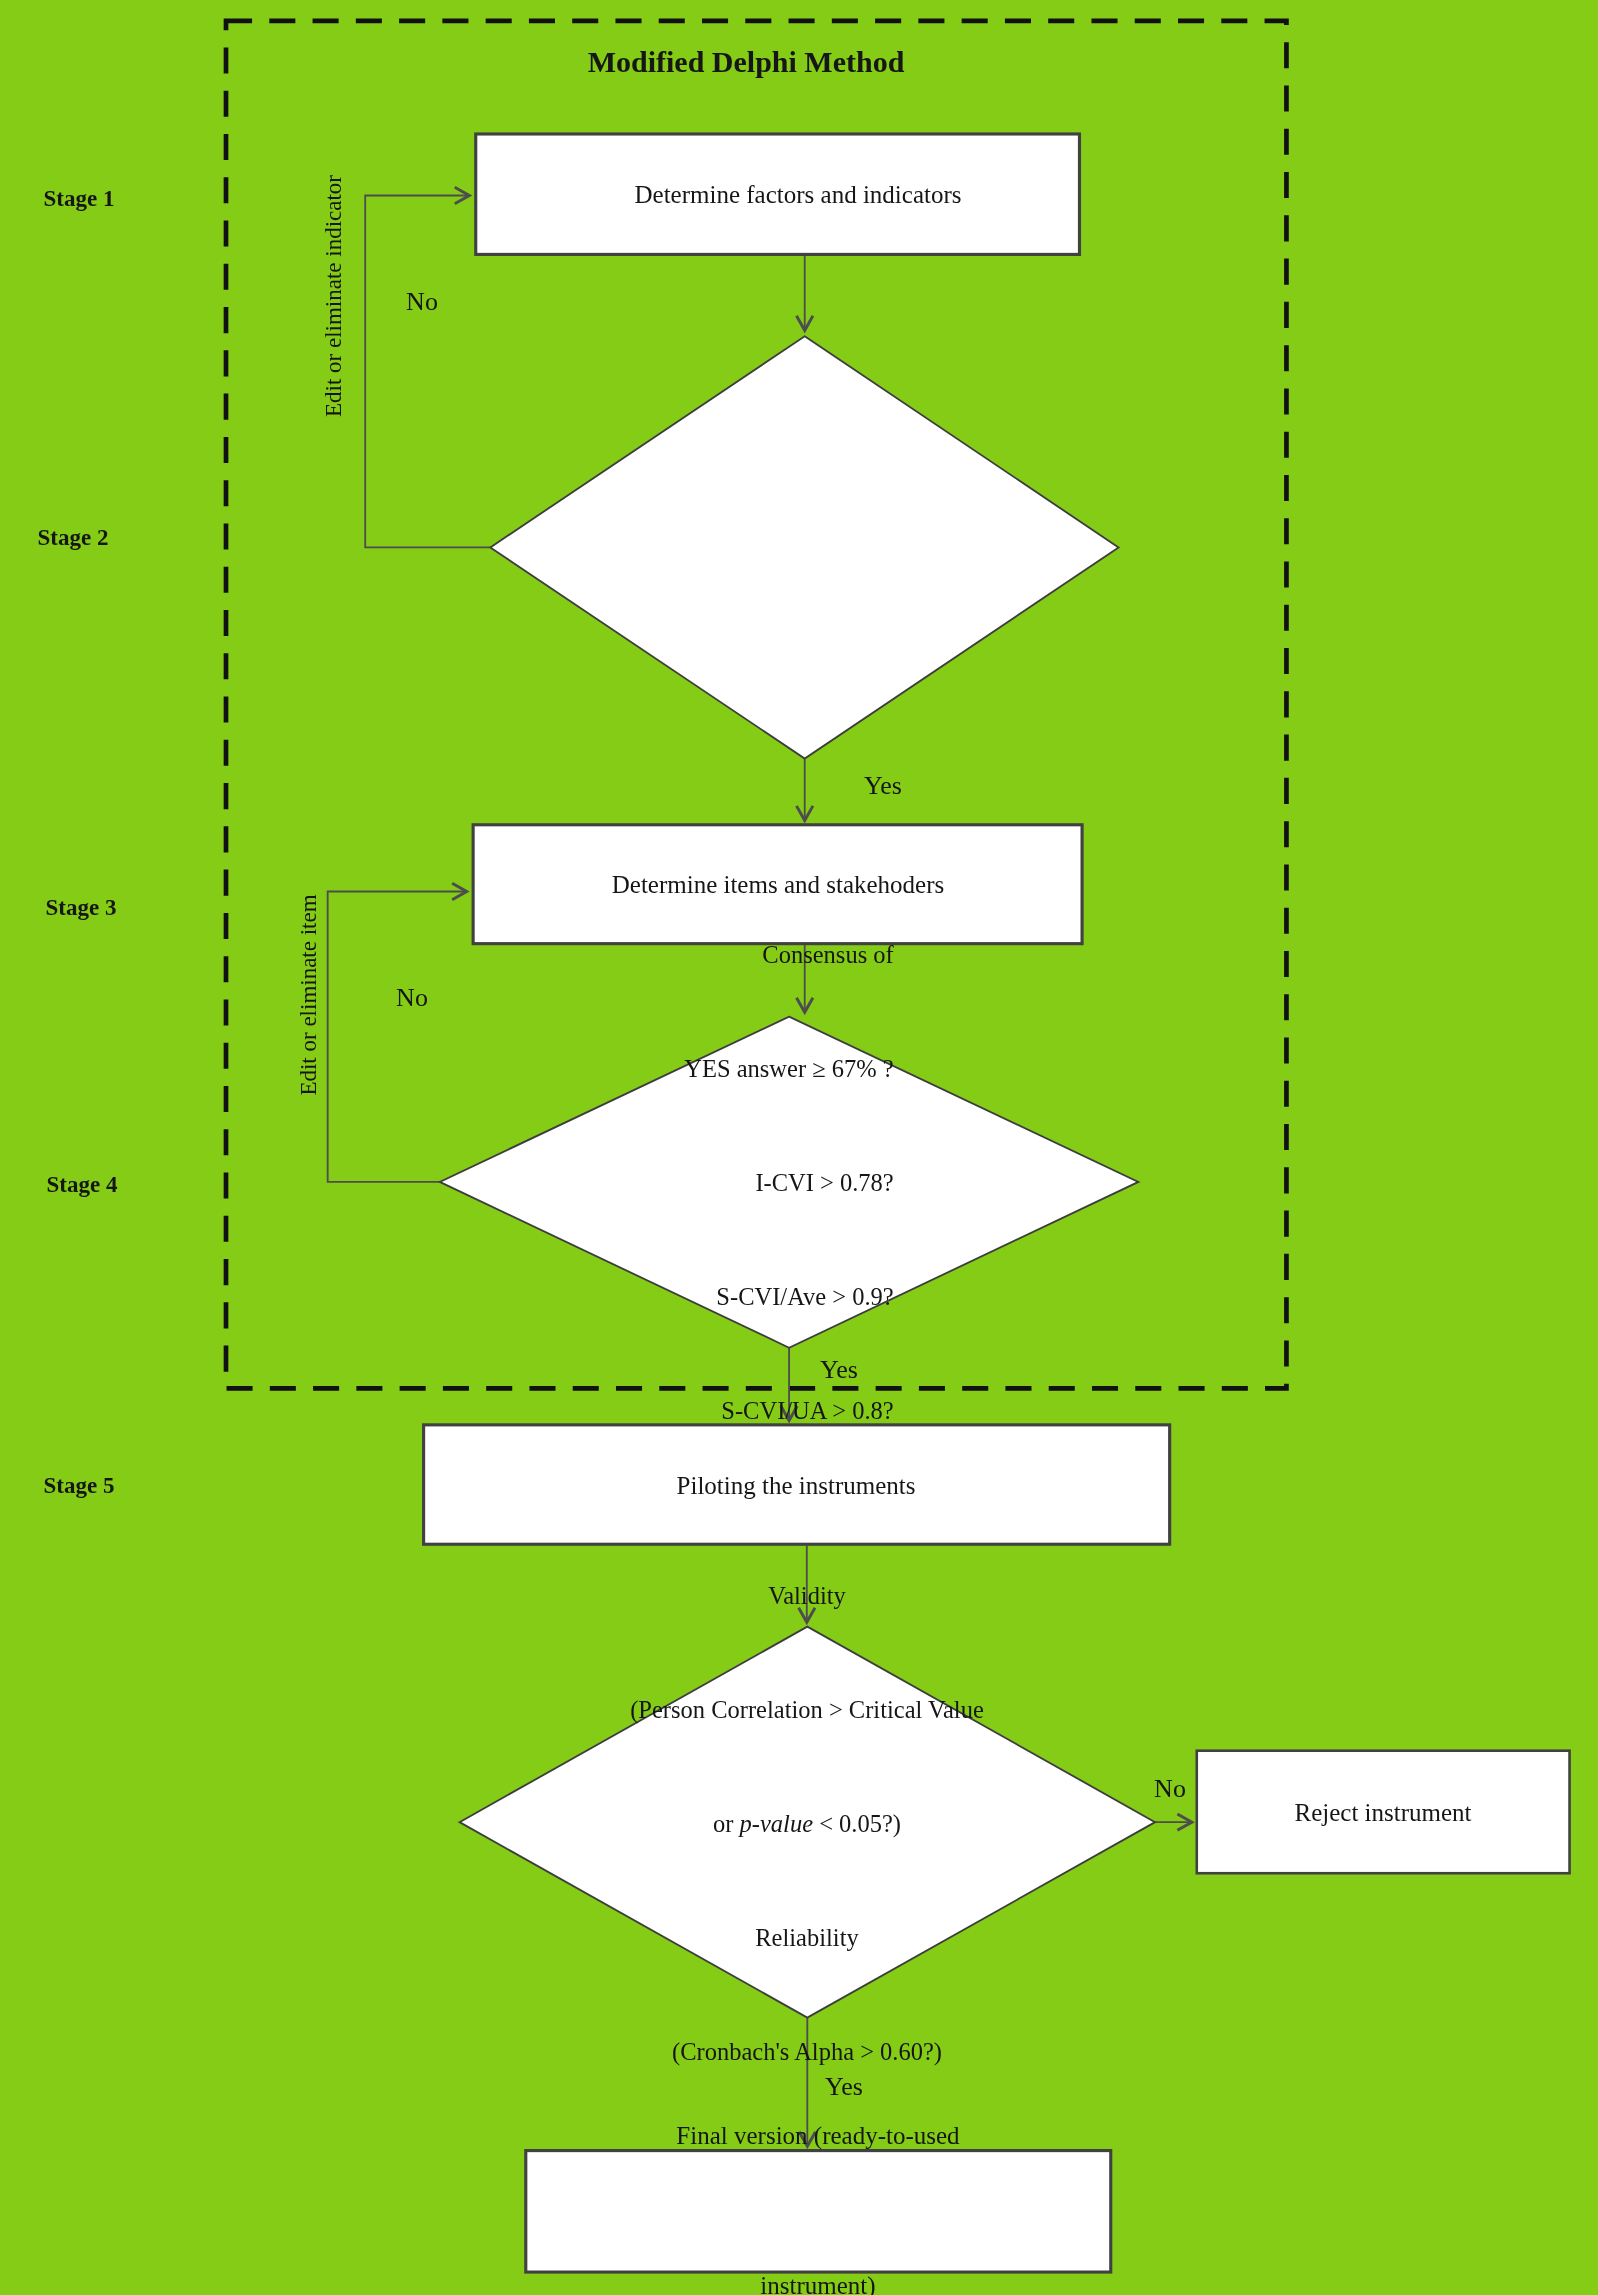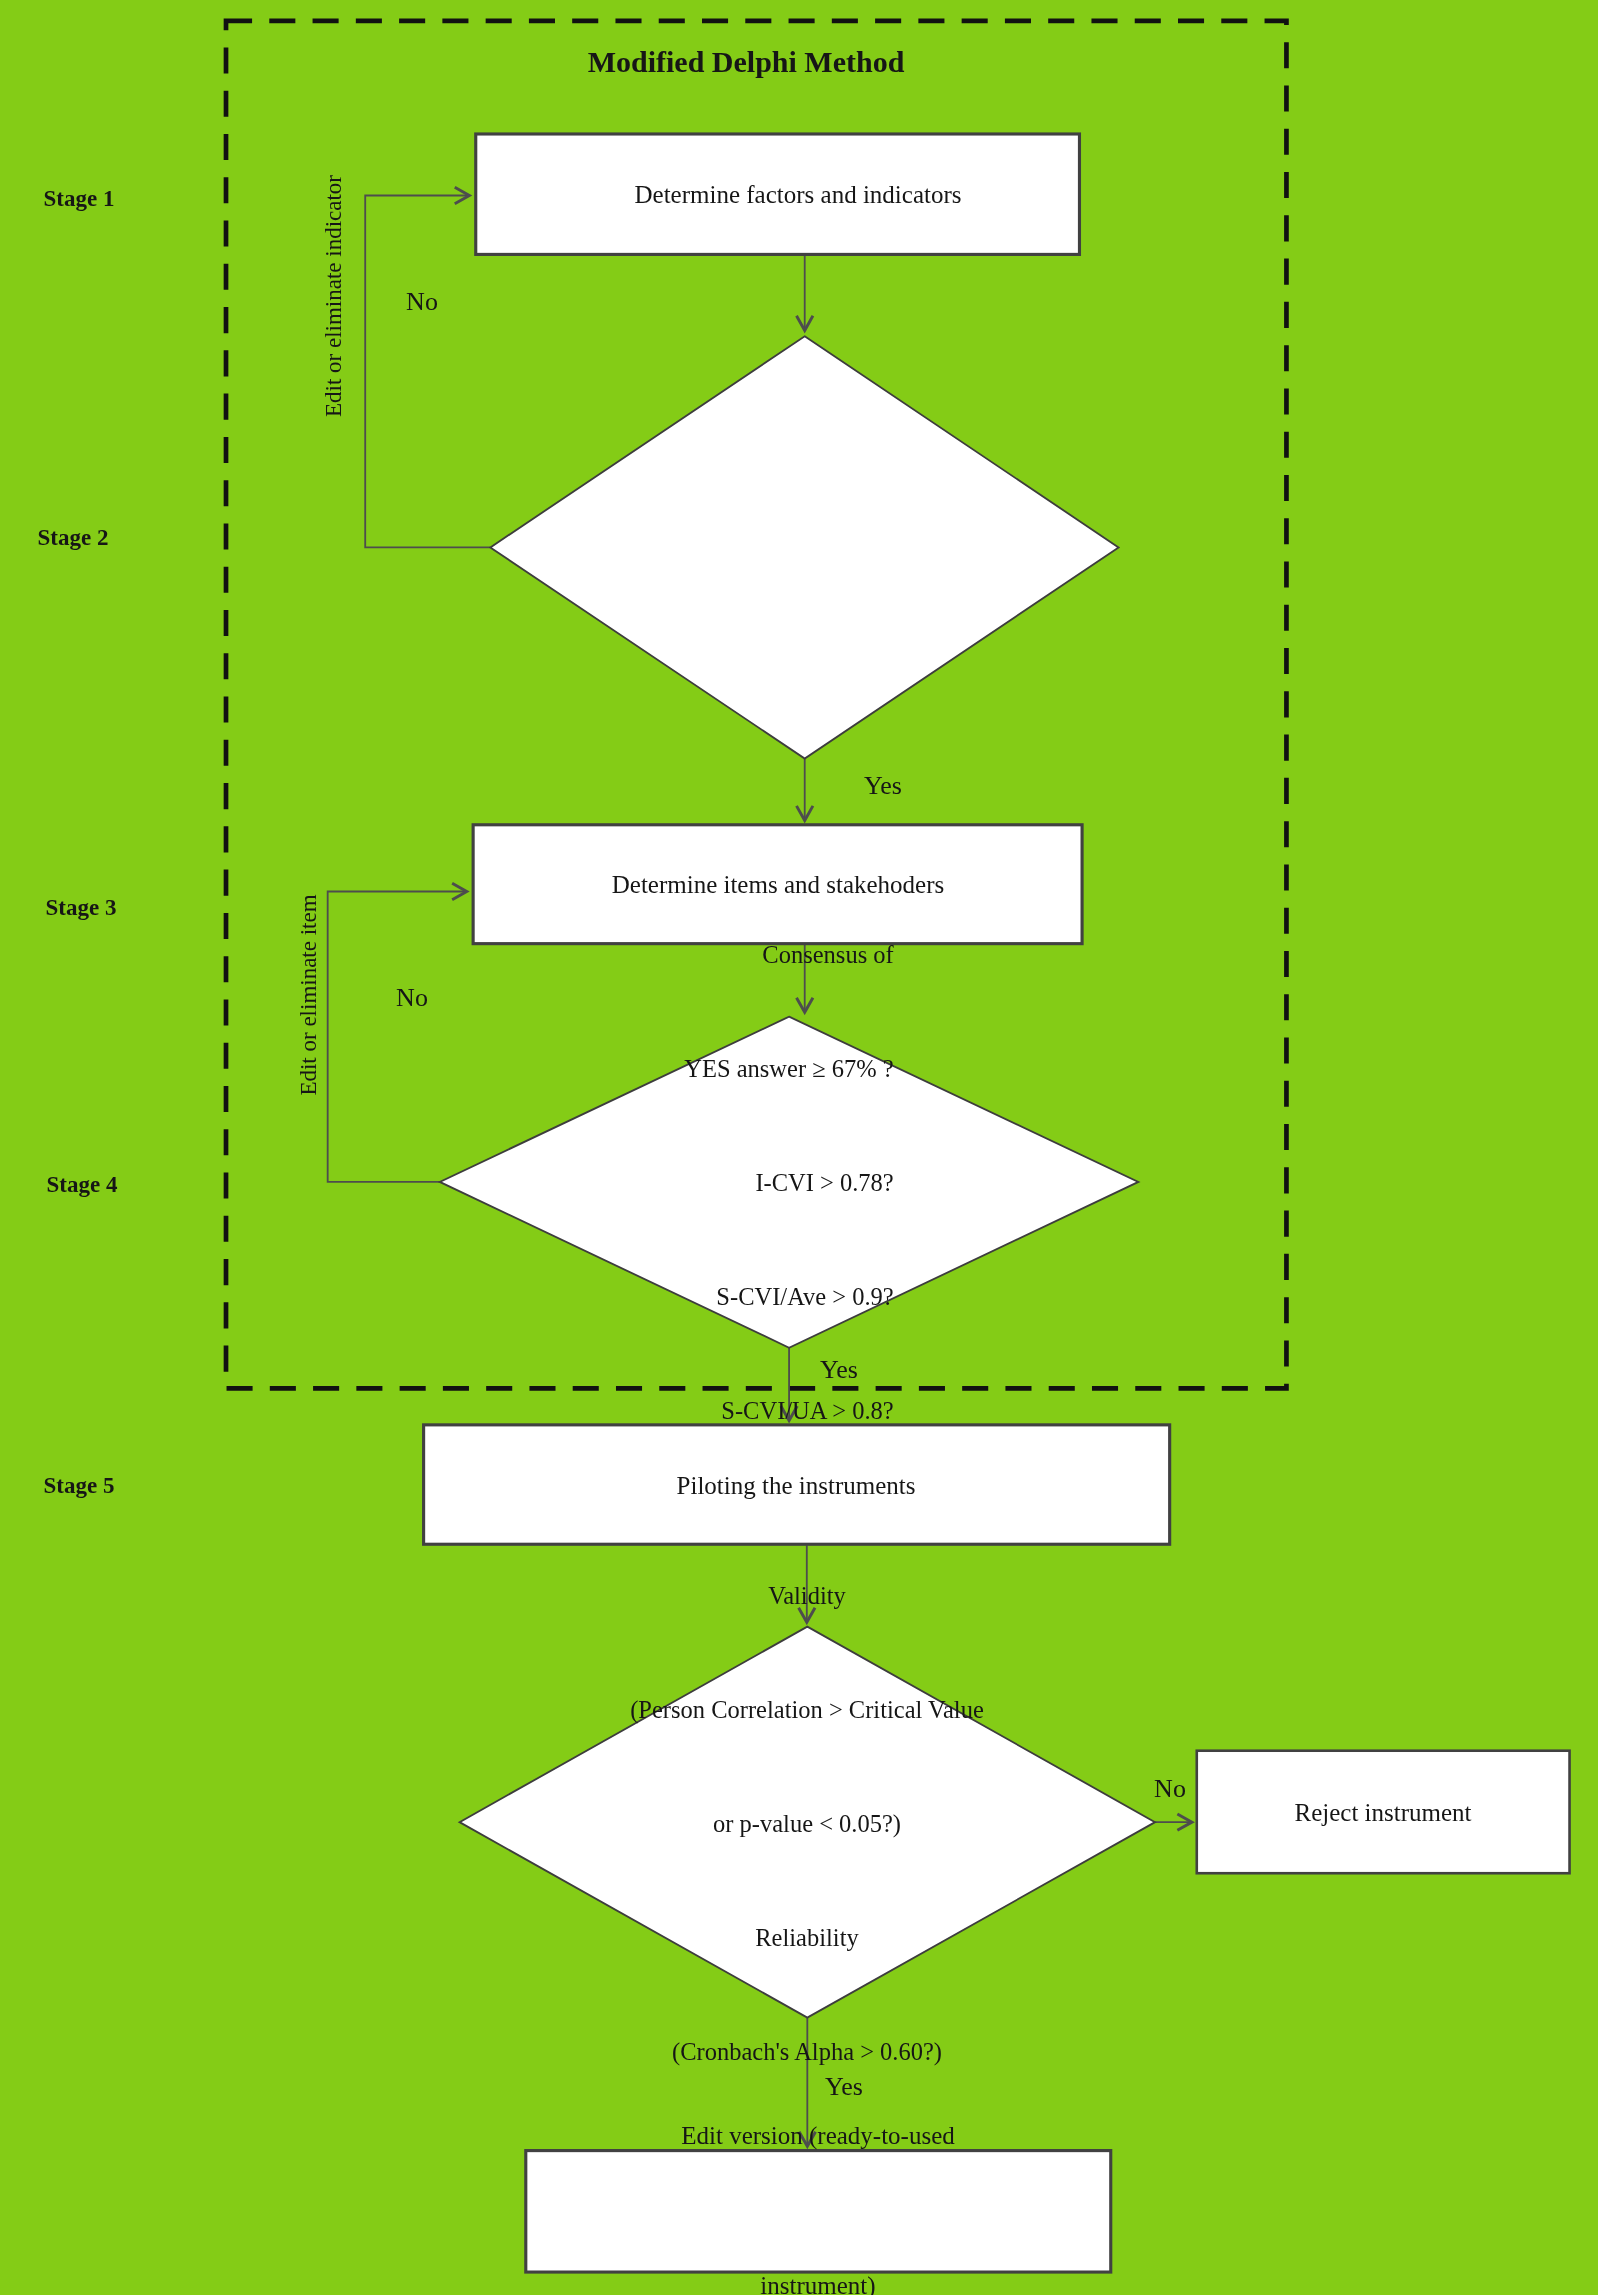--- a/index.html
+++ b/index.html
@@ -29,7 +29,7 @@
     font-size:23px;
   }
   .final-text{white-space:pre;line-height:50px;font-size:25px;}
-  .it{margin-top:21px;}
+  .it{font-style:italic;margin-top:21px;}
 </style>
 </head>
 <body>

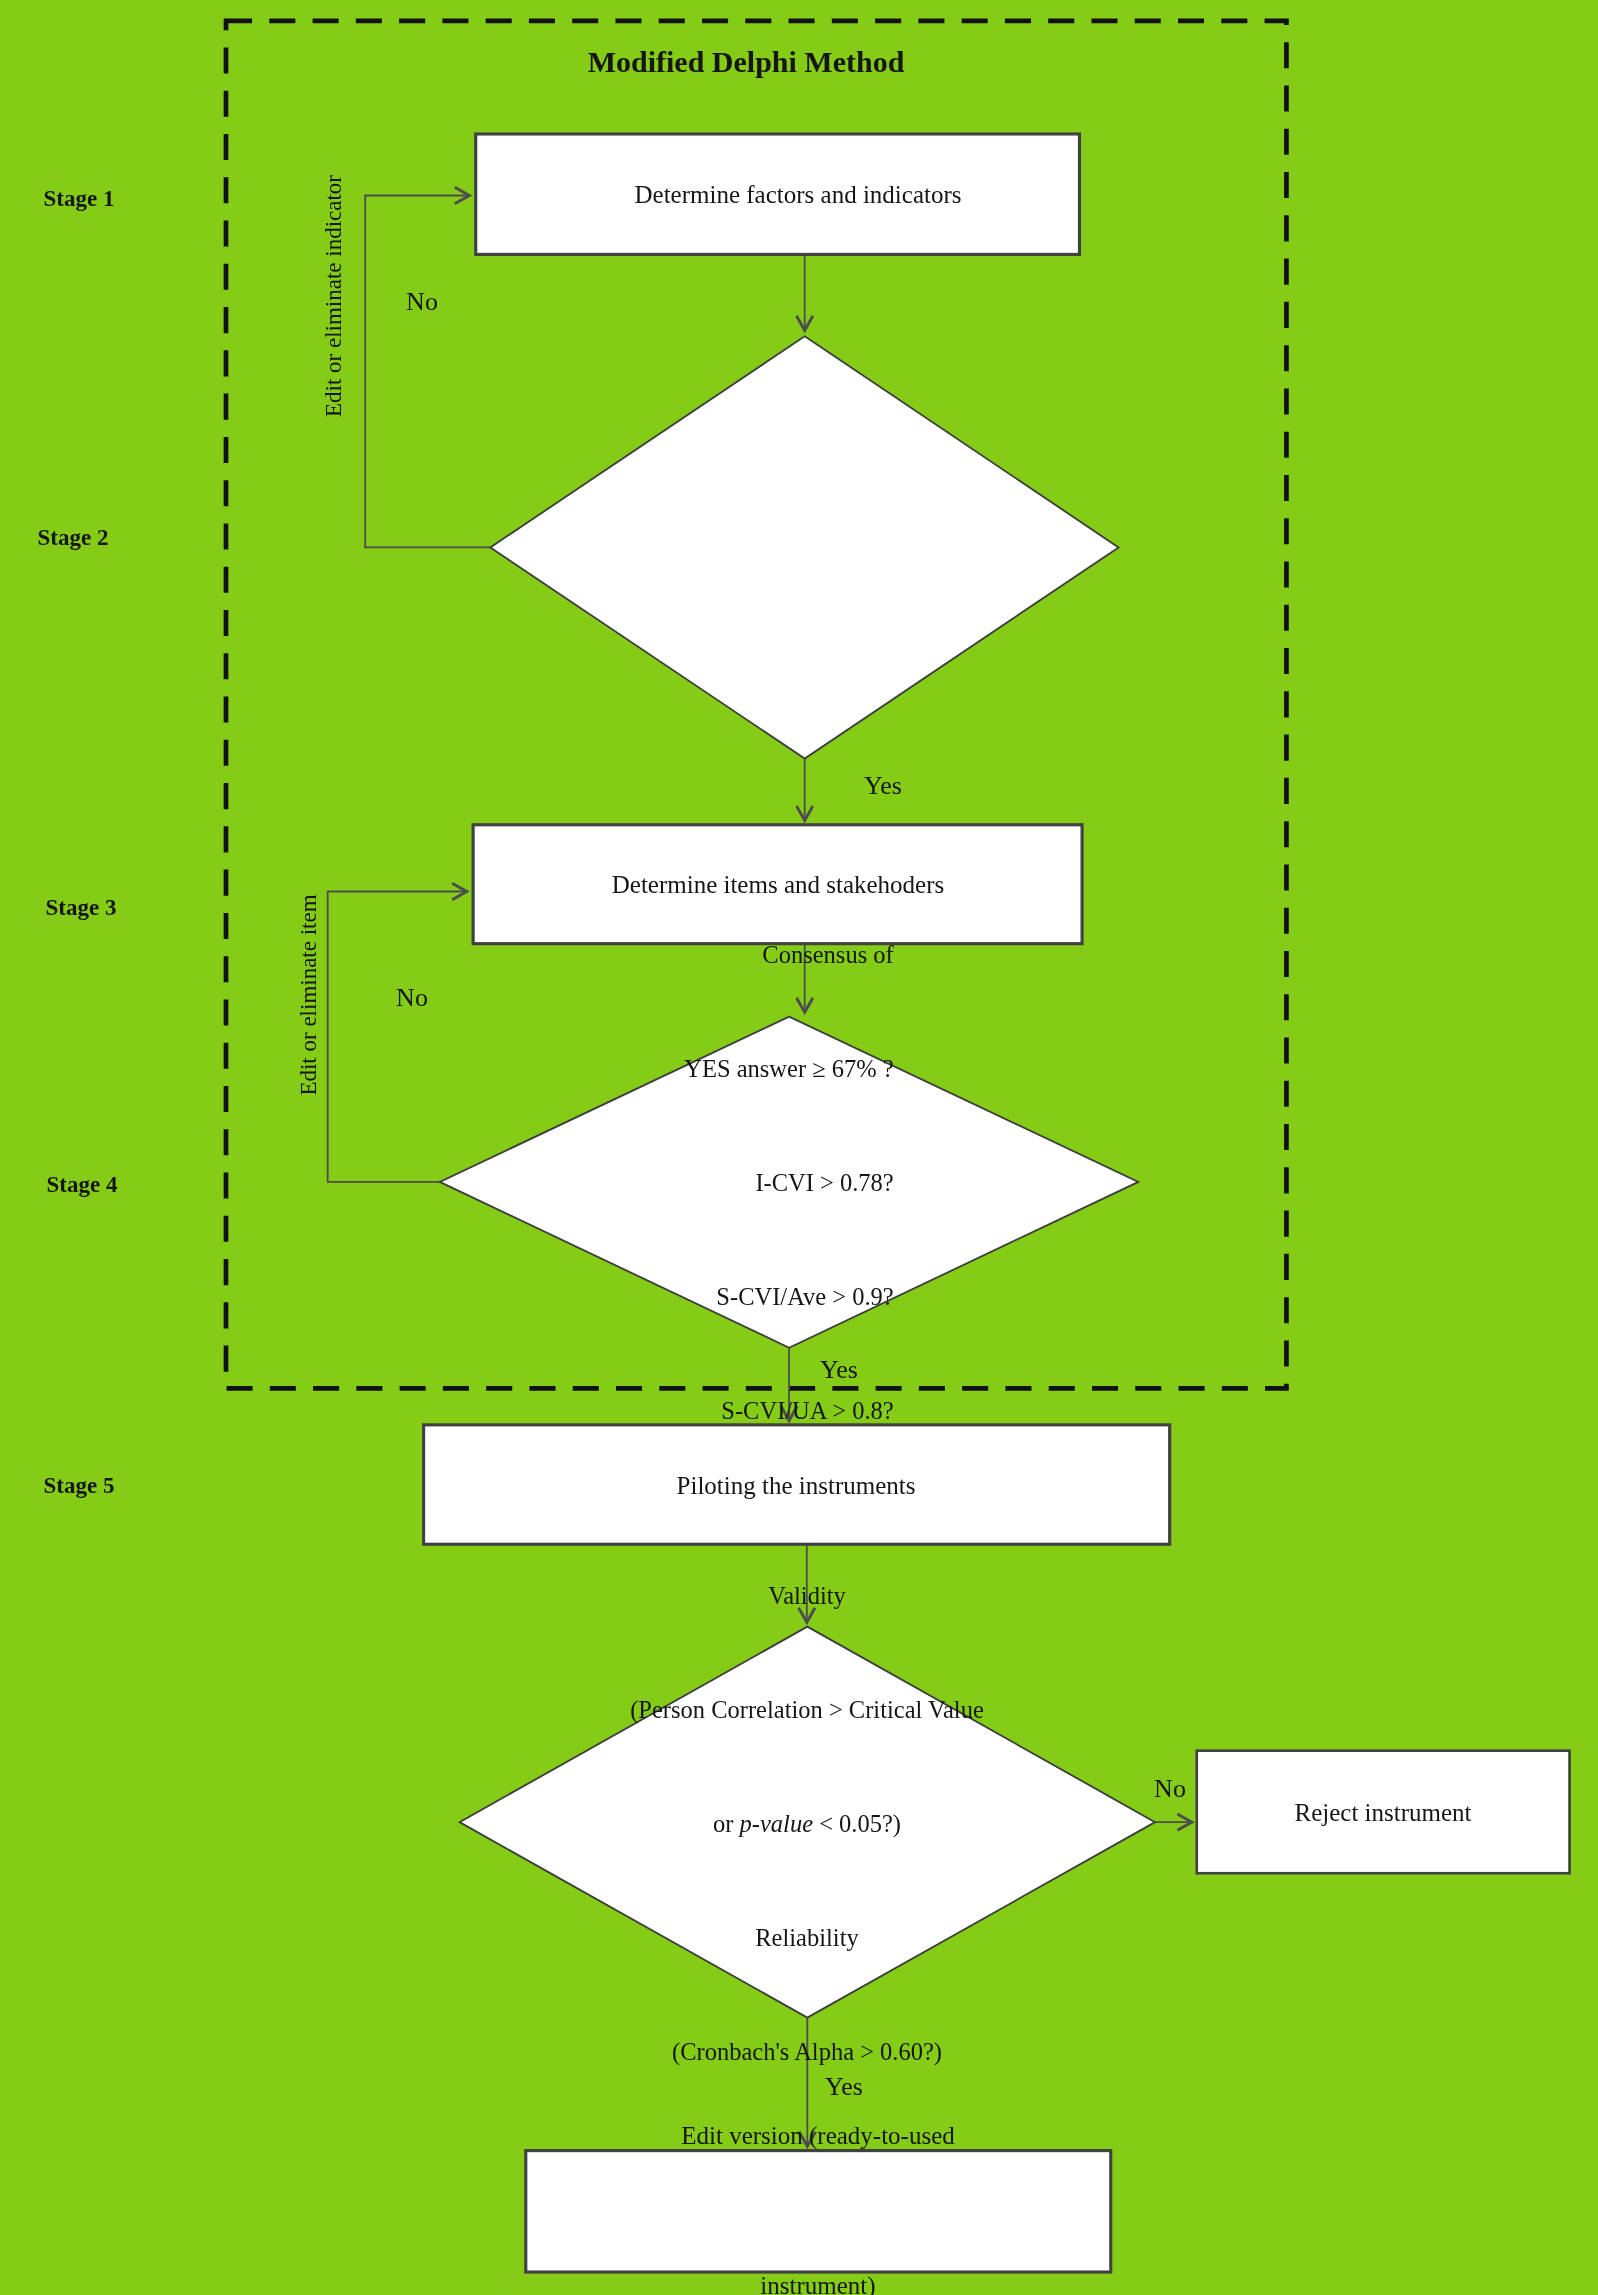--- a/index.html
+++ b/index.html
@@ -112,7 +112,7 @@
 
   <div class="txt edge-label" style="left:844px;top:2087px;">Yes</div>
   <div class="txt final-text" style="left:818px;top:2211px;">
-    <div>Edit version (ready-to-used</div>
+    <div>Final version (ready-to-used</div>
     <div>instrument)</div>
   </div>
 

